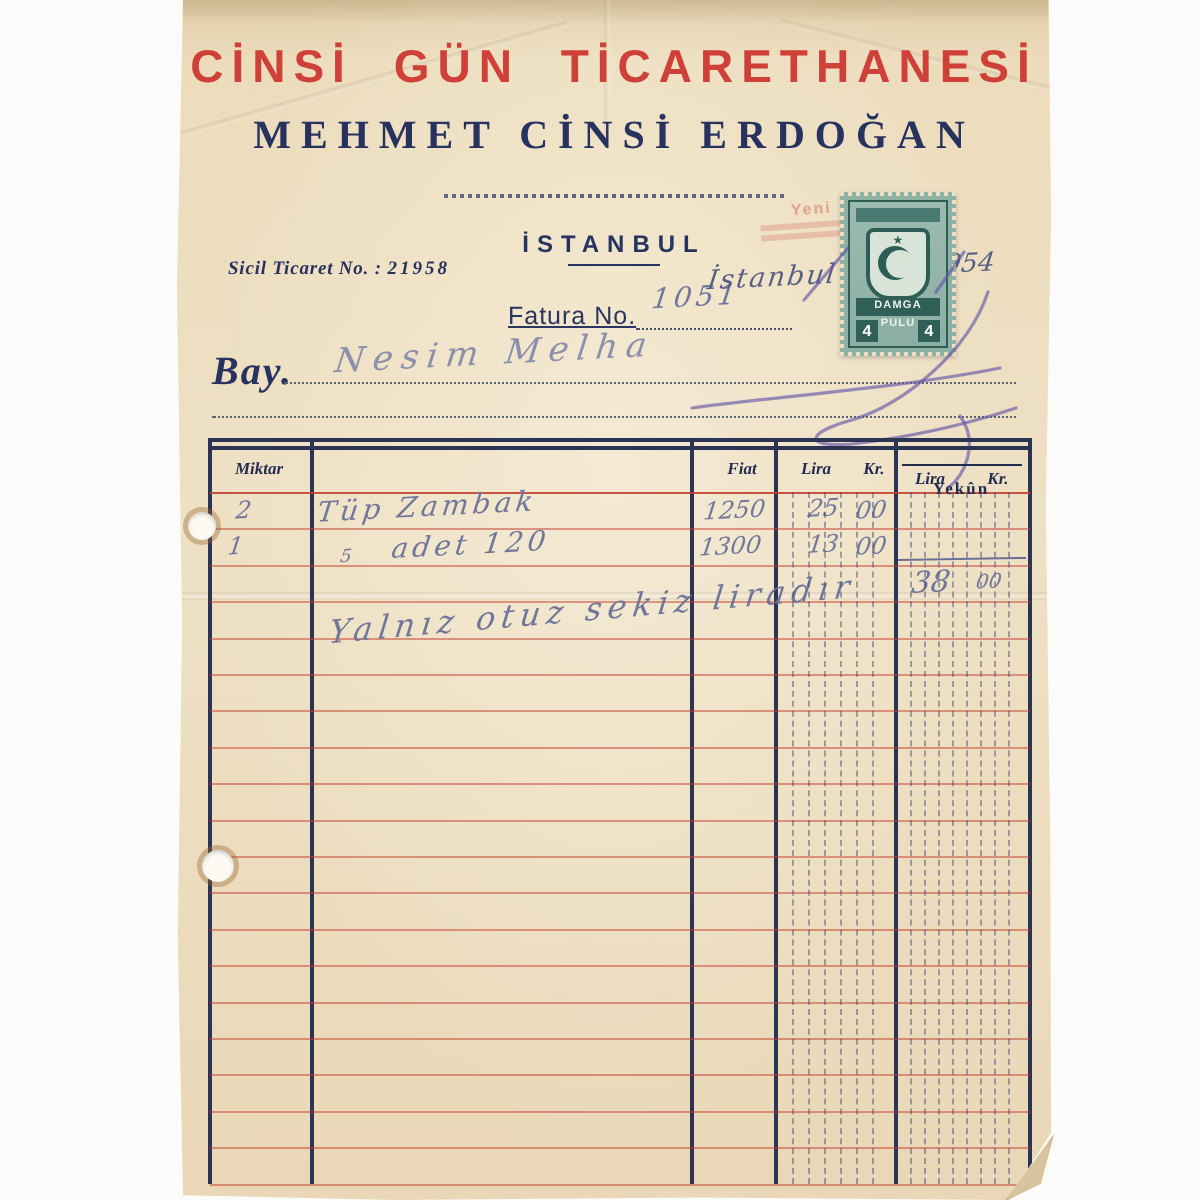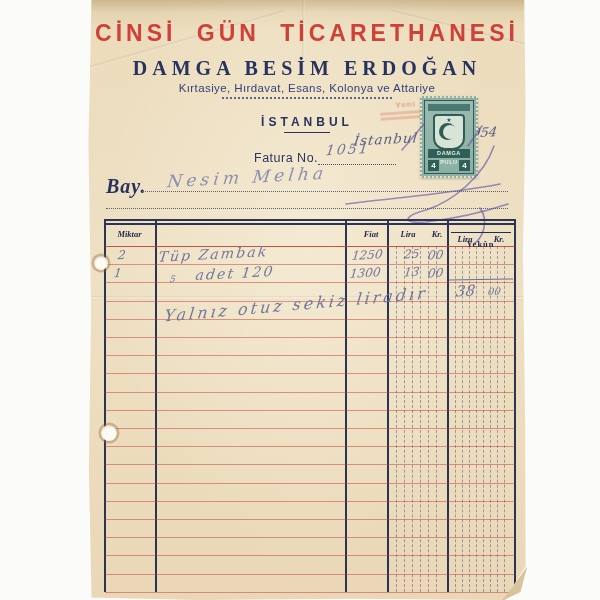--- a/index.html
+++ b/index.html
@@ -113,7 +113,7 @@
   <div class="crease crease-v"></div>
 
   <div class="abs ctr company">CİNSİ GÜN TİCARETHANESİ</div>
-  <div class="abs ctr owner">DAMGA BESİM ERDOĞAN</div>
+  <div class="abs ctr owner">MEHMET CİNSİ ERDOĞAN</div>
   <div class="abs ctr tagline">Kırtasiye, Hırdavat, Esans, Kolonya ve Attariye</div>
   <div class="abs div-dotted"></div>
   <div class="abs ctr city">İSTANBUL</div>

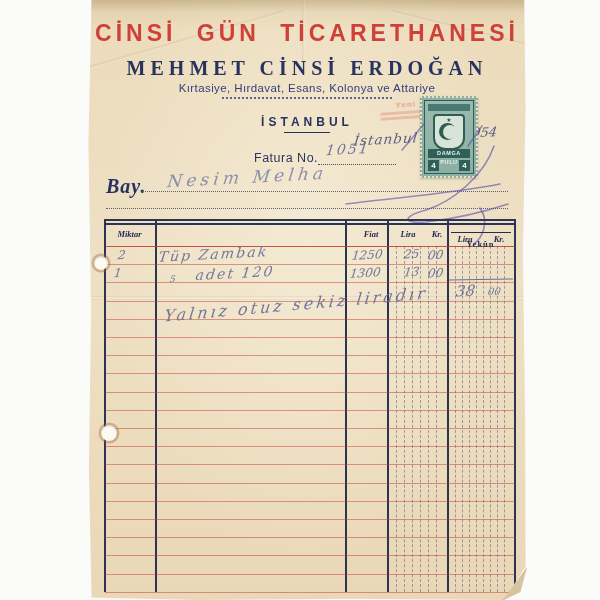--- a/index.html
+++ b/index.html
@@ -114,7 +114,6 @@
 
   <div class="abs ctr company">CİNSİ GÜN TİCARETHANESİ</div>
   <div class="abs ctr owner">MEHMET CİNSİ ERDOĞAN</div>
-  <div class="abs ctr tagline">Kırtasiye, Hırdavat, Esans, Kolonya ve Attariye</div>
   <div class="abs div-dotted"></div>
   <div class="abs ctr city">İSTANBUL</div>
   <div class="abs city-line"></div>

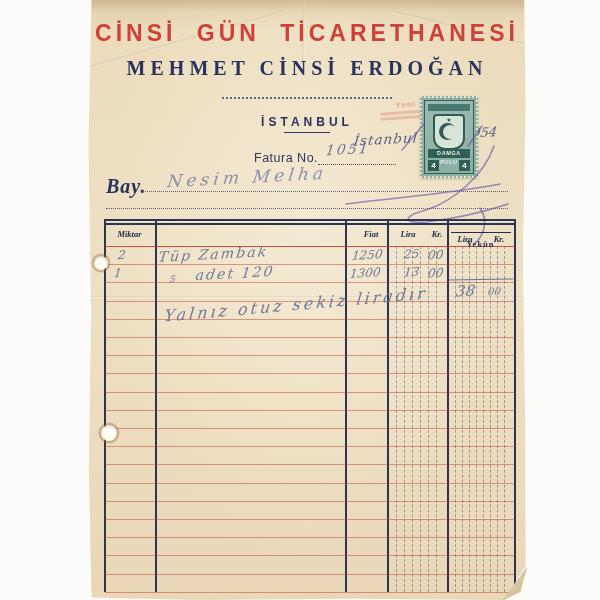--- a/index.html
+++ b/index.html
@@ -119,6 +119,10 @@
   <div class="abs city-line"></div>
 
   <div class="abs registry">
+    <div>
+      <span>Sicil Ticaret No. :</span>
+      <b>21958</b>
+    </div>
   </div>
 
   <div class="abs fatura-label">Fatura No.</div>

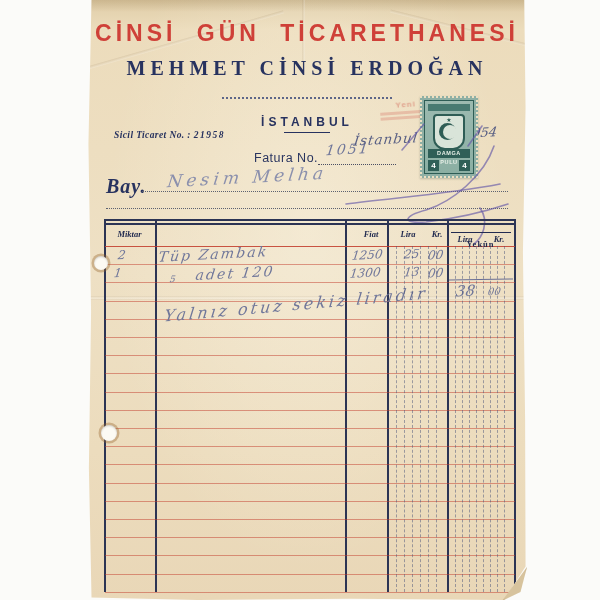--- a/index.html
+++ b/index.html
@@ -38,7 +38,7 @@
   .registry{left:26px;top:127px;font-family:"Liberation Serif",serif;font-style:italic;font-weight:700;font-size:9.5px;color:#27325f;line-height:16px;letter-spacing:.4px;}
   .registry b{font-weight:700;letter-spacing:1.5px;}
 
-  .fatura-label{left:166px;top:151px;font-size:12.5px;color:#2a3560;letter-spacing:.5px;}
+  .fatura-label{left:166px;top:151px;font-size:12.5px;color:#2a3560;letter-spacing:.5px;text-decoration:underline;}
   .fatura-dots{left:230px;top:164px;width:78px;border-top:1.3px dotted #4a4e63;}
 
   .hw{font-family:"DejaVu Serif",serif;font-style:italic;color:#70779a;transform:skewX(-10deg) rotate(-3deg);white-space:nowrap;}

